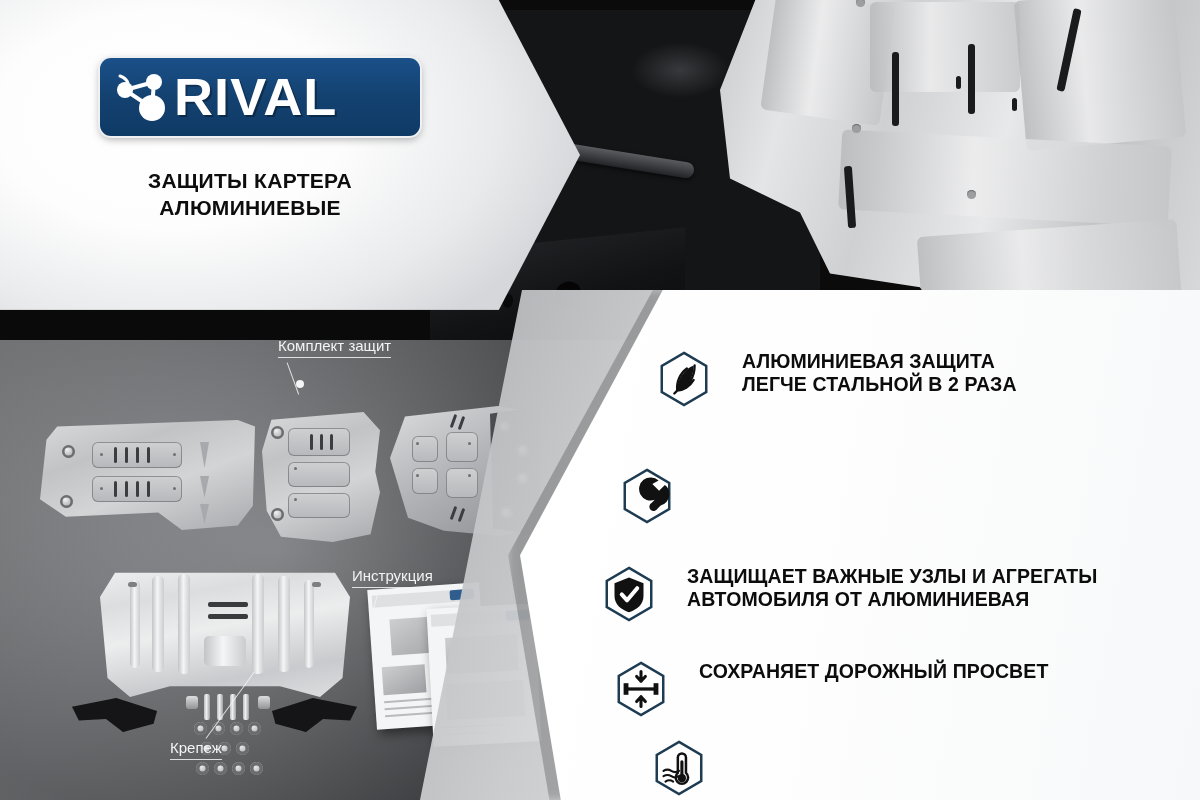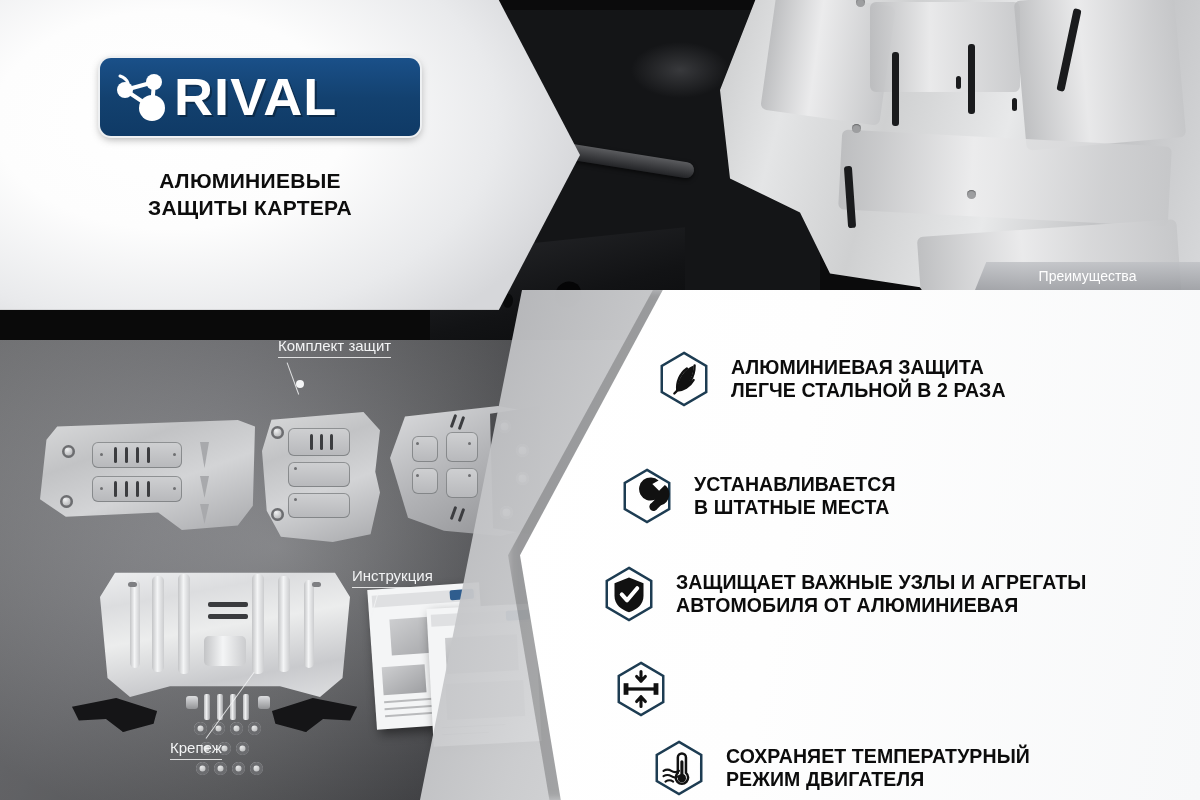--- a/index.html
+++ b/index.html
@@ -250,8 +250,8 @@
     </div>
 
     <div class="headline">
+      <div>ЗАЩИТЫ КАРТЕРА</div>
       <div>АЛЮМИНИЕВЫЕ</div>
-      <div>ЗАЩИТЫ КАРТЕРА</div>
     </div>
   </div>
 

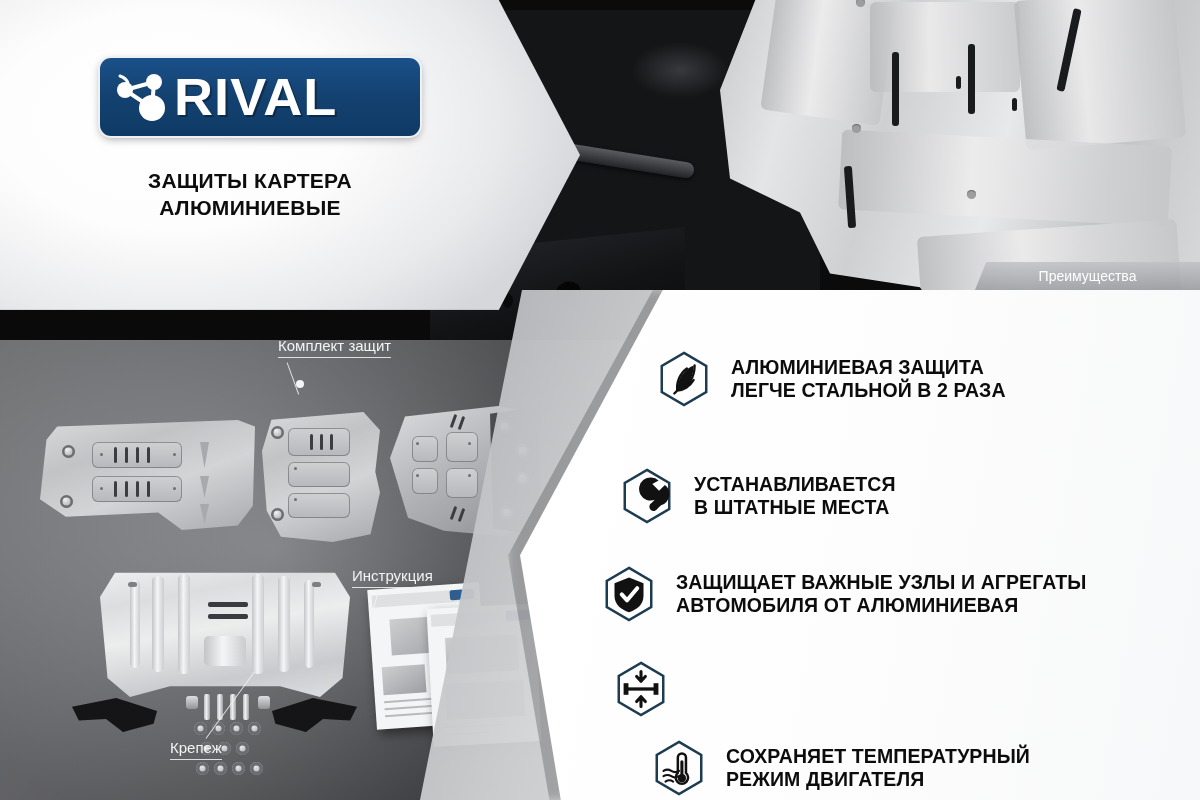--- a/index.html
+++ b/index.html
@@ -256,9 +256,6 @@
   </div>
 
 
-  <div class="advantages-ribbon">
-    <span>Преимущества</span>
-  </div>
 
   <div class="photo-bottom">
     <div class="pb-vign"></div>

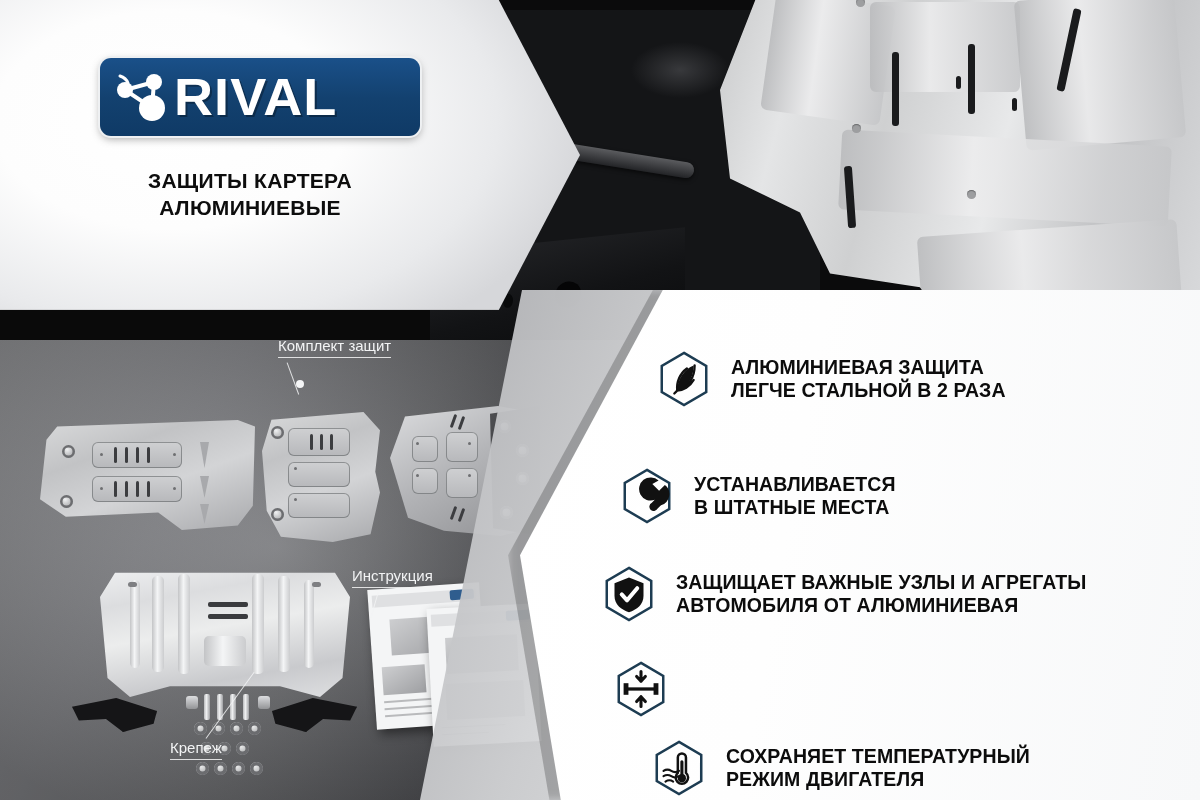--- a/index.html
+++ b/index.html
@@ -196,7 +196,7 @@
   }
 
   .adv-list{position:absolute;left:135px;top:22px;width:540px;z-index:5;}
-  .adv-item{position:absolute;display:flex;align-items:center;}
+  .adv-item{position:absolute;display:flex;gap:11px;}
   .hexicon{width:58px;height:58px;flex:none;margin-right:18px;}
   .adv-text{
     font-size:19.5px;font-weight:700;color:#0c0c0c;line-height:1.18;

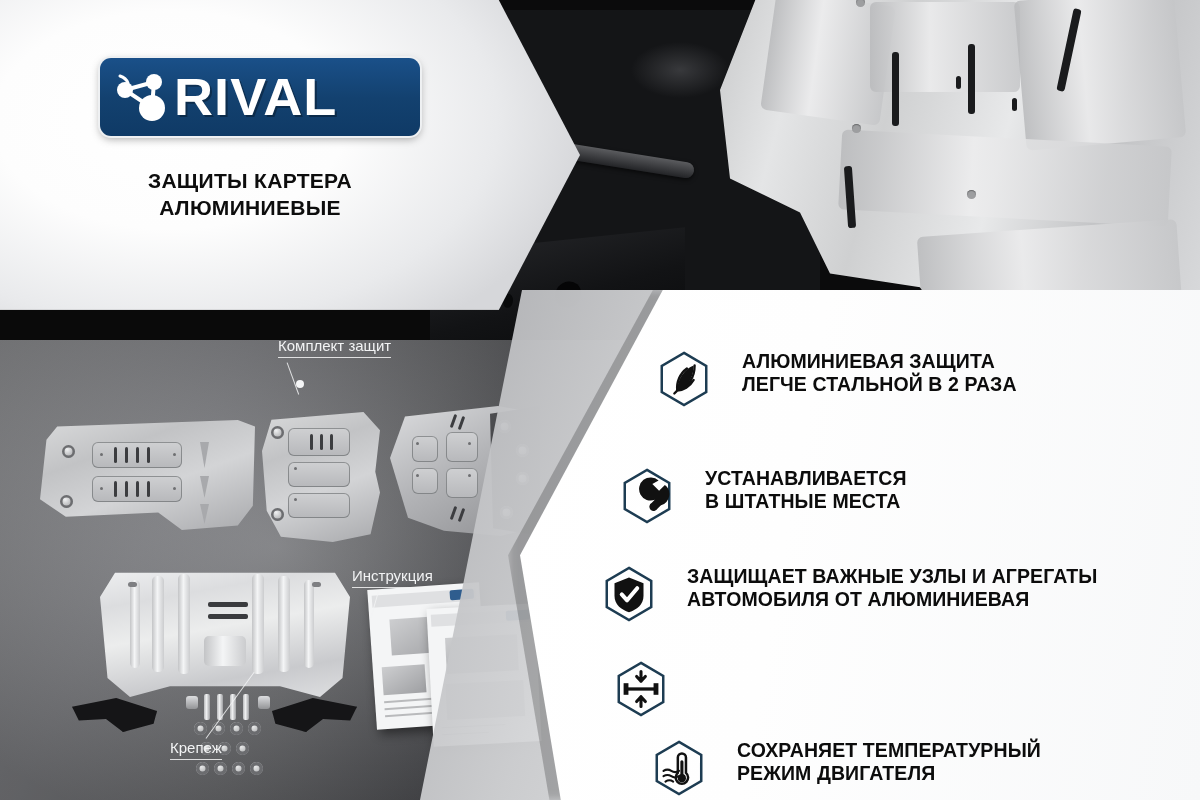--- a/index.html
+++ b/index.html
@@ -408,8 +408,6 @@
           <path d="M42 14 a12 12 0 1 0 -4 20 l-3 3 a4.5 4.5 0 1 0 6 6 l3.5-3.5 a12 12 0 0 0 4-21 l-6 6 -7-7 Z" fill="#111"></path>
           <circle cx="21" cy="43" r="2.3" fill="#fff"></circle>
         </svg>
-        <div class="adv-text">УСТАНАВЛИВАЕТСЯ
-В ШТАТНЫЕ МЕСТА</div>
       </div>
 
       <div class="adv-item" style="left:-55px;top:253px;">

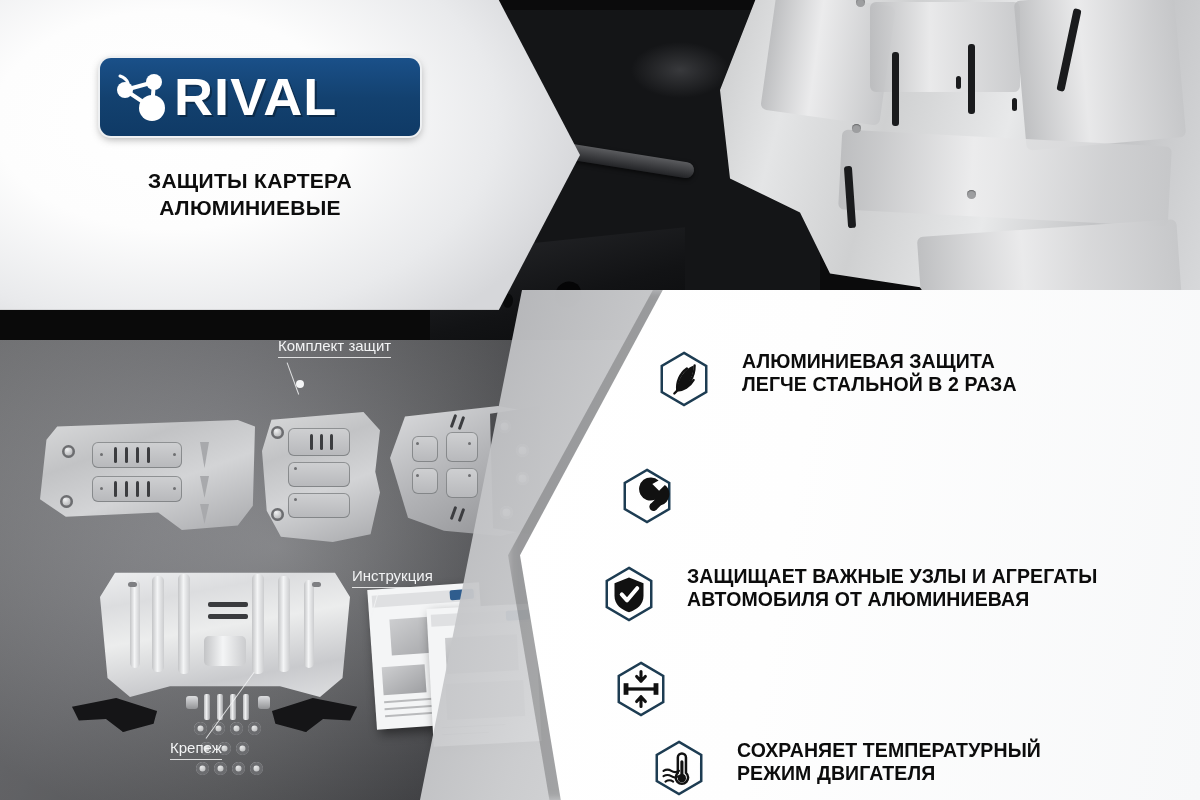--- a/index.html
+++ b/index.html
@@ -429,6 +429,7 @@
           <path d="M30 12 V22 M30 22 l-4.5 -5 M30 22 l4.5 -5" fill="none" stroke="#111" stroke-width="3.2" stroke-linecap="round" stroke-linejoin="round"></path>
           <path d="M30 48 V38 M30 38 l-4.5 5 M30 38 l4.5 5" fill="none" stroke="#111" stroke-width="3.2" stroke-linecap="round" stroke-linejoin="round"></path>
         </svg>
+        <div class="adv-text">СОХРАНЯЕТ ДОРОЖНЫЙ ПРОСВЕТ</div>
       </div>
 
       <div class="adv-item" style="left:-5px;top:427px;">

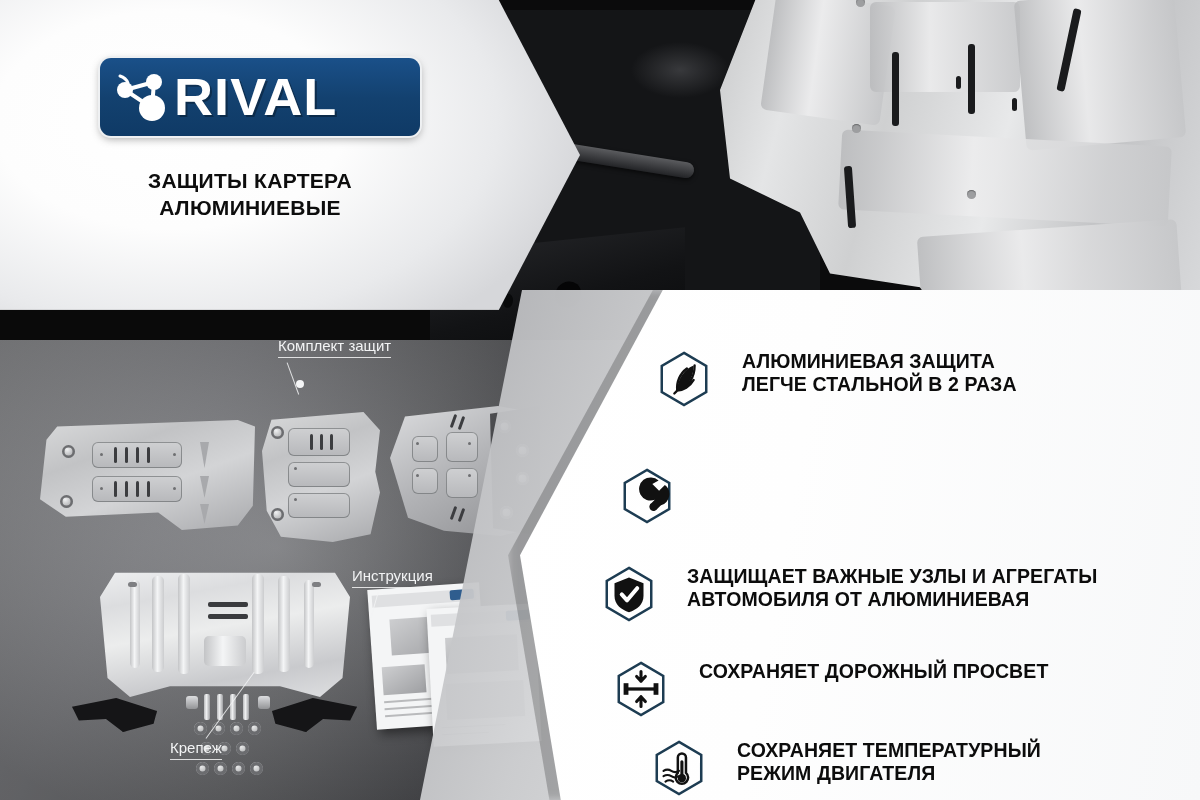--- a/index.html
+++ b/index.html
@@ -442,8 +442,6 @@
           <path d="M14 38.5 q4 -2.6 8 0 t7 0" fill="none" stroke="#111" stroke-width="2.2" stroke-linecap="round"></path>
           <path d="M16 44 q4 -2.6 8 0" fill="none" stroke="#111" stroke-width="2.2" stroke-linecap="round"></path>
         </svg>
-        <div class="adv-text">СОХРАНЯЕТ ТЕМПЕРАТУРНЫЙ
-РЕЖИМ ДВИГАТЕЛЯ</div>
       </div>
 
     </div>

